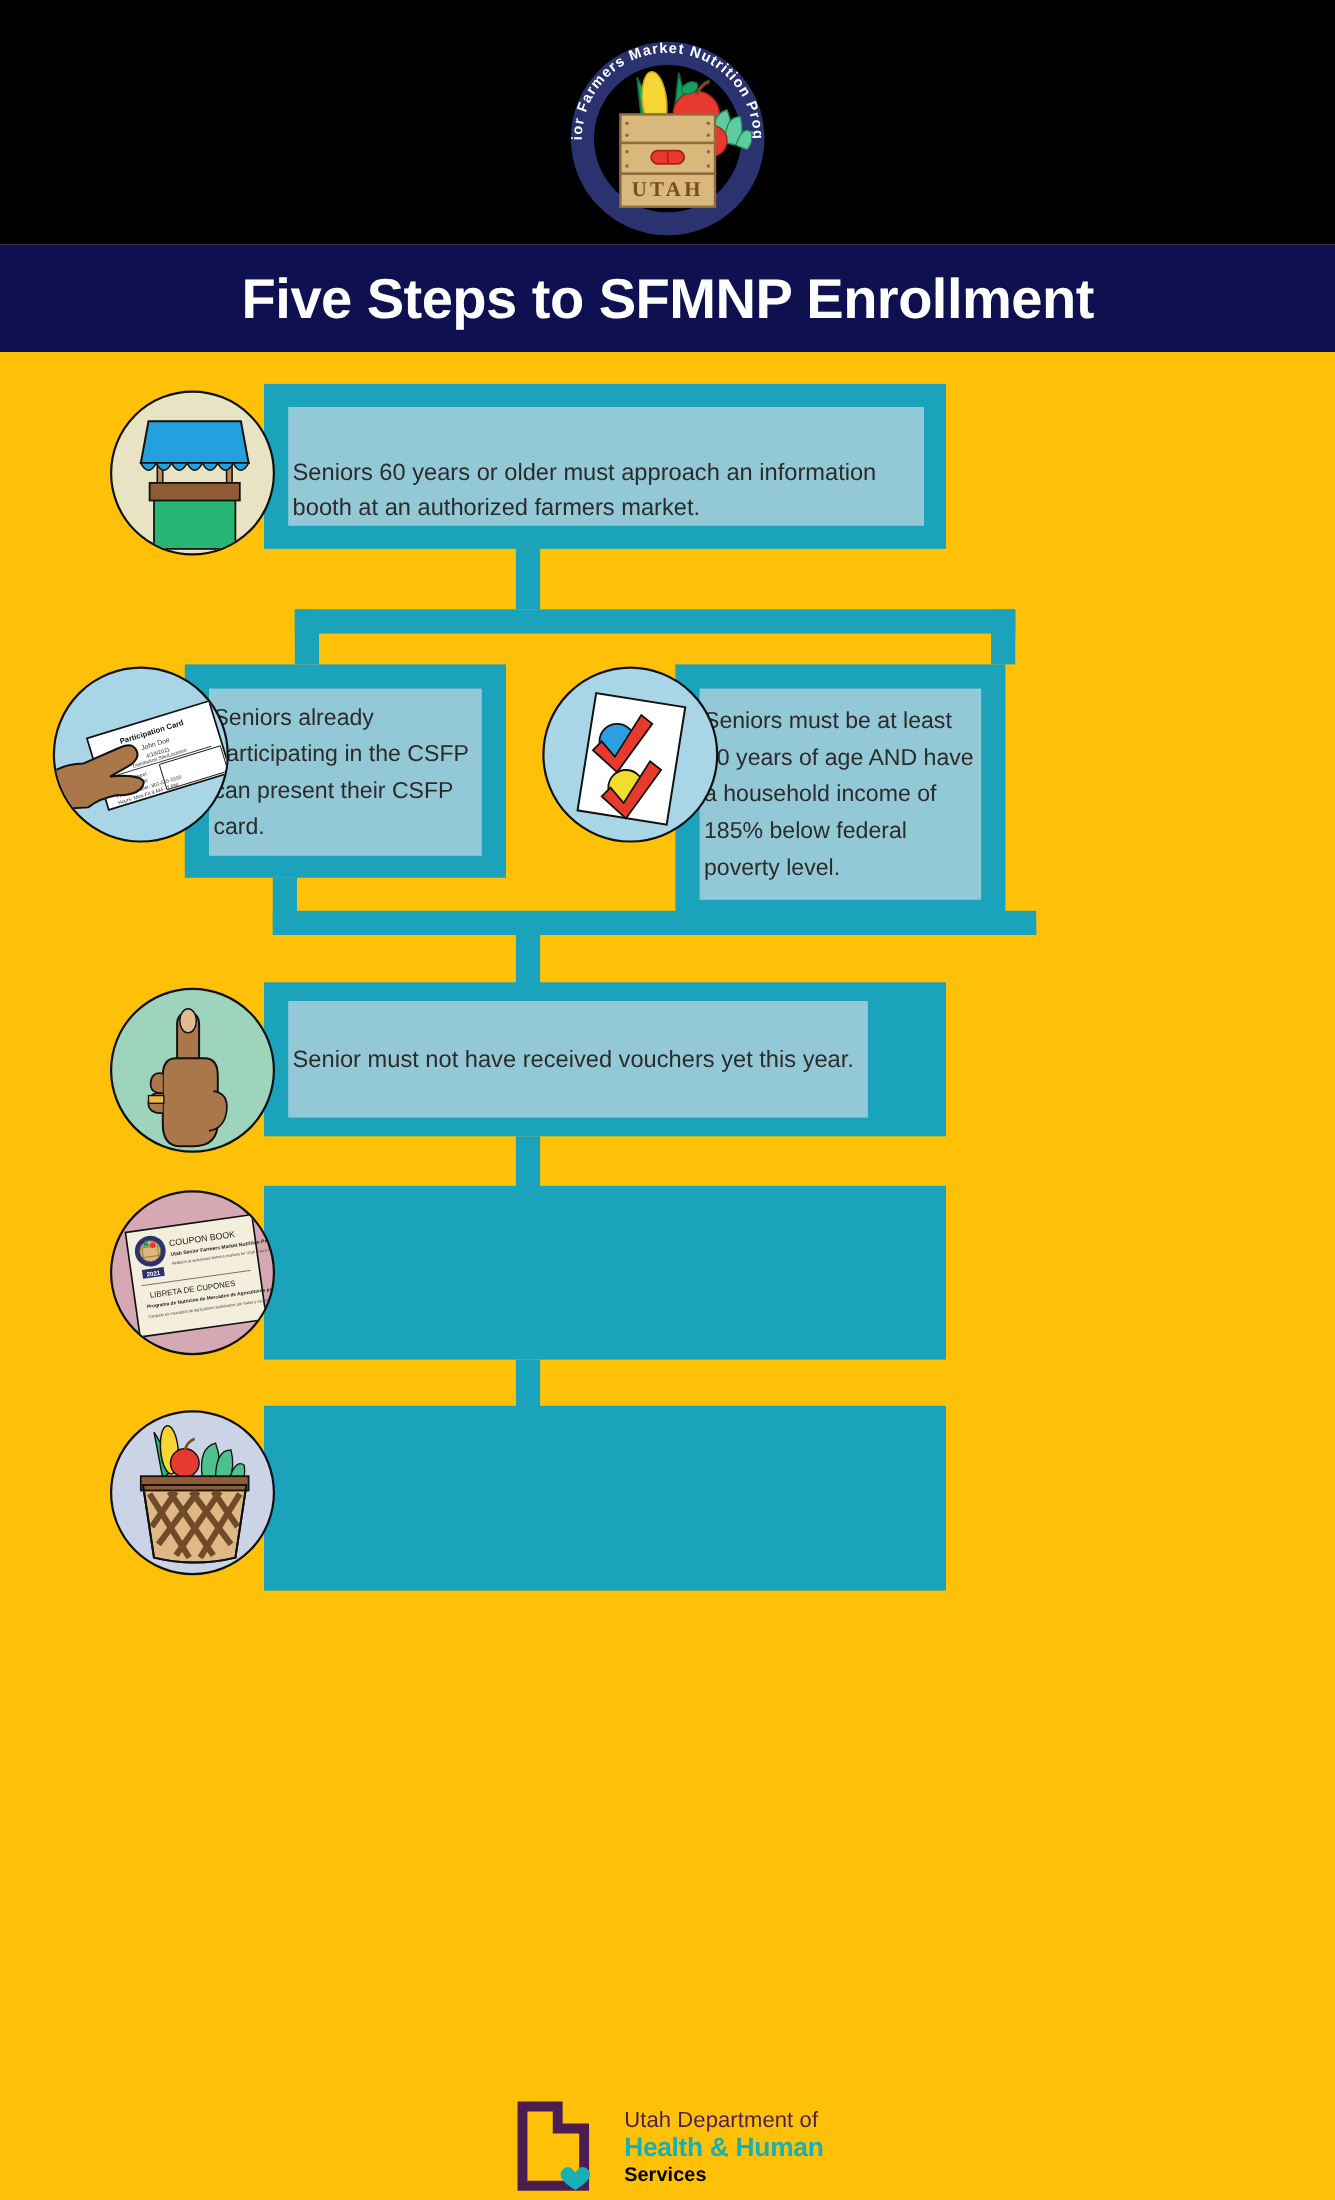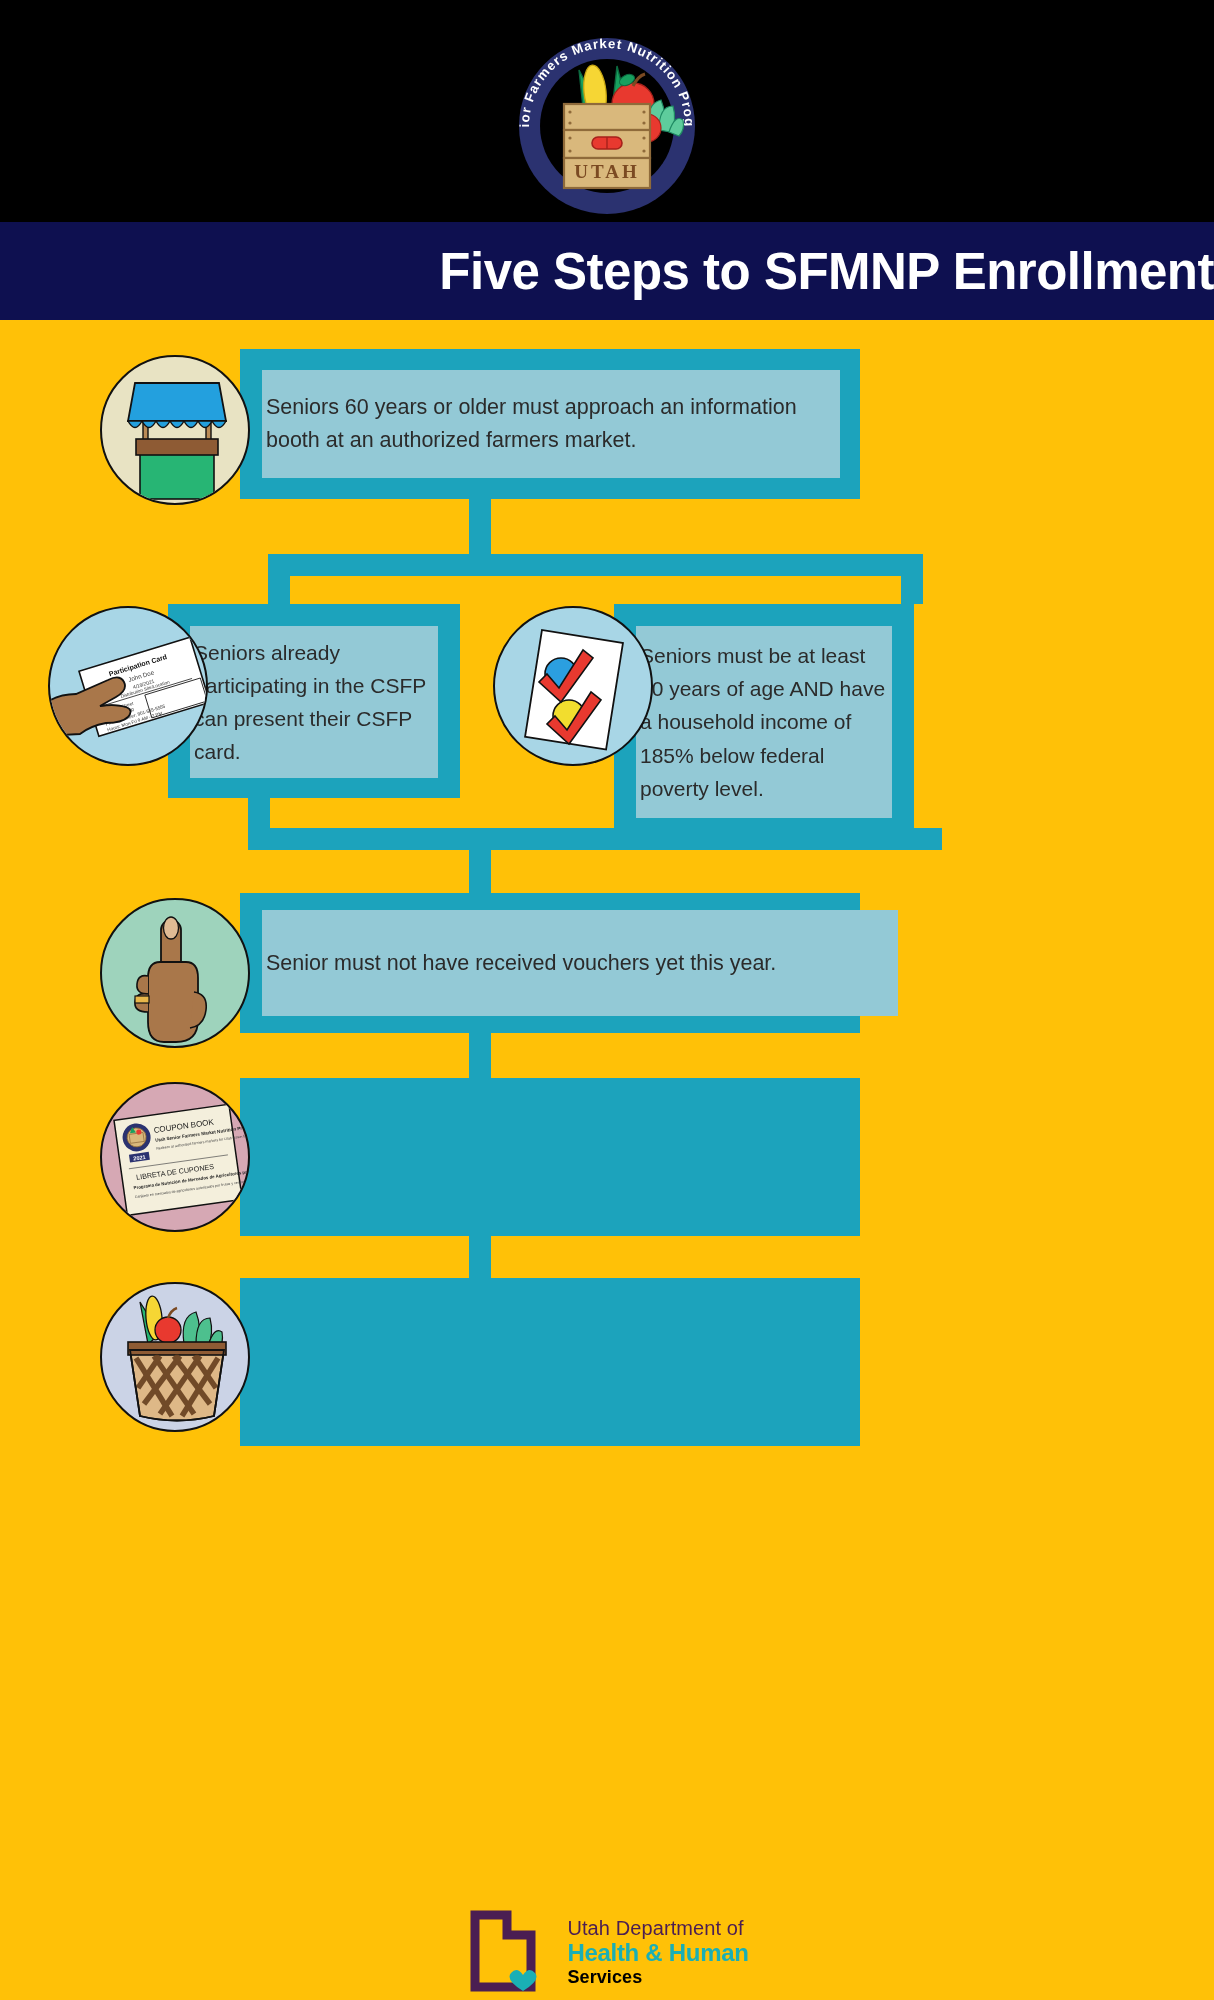--- a/index.html
+++ b/index.html
@@ -23,7 +23,7 @@
   .title-band{
     position:absolute; left:0; top:222px; width:1214px; height:98px;
     background:#0E1050;
-    display:flex; align-items:center; justify-content:flex-end;
+    display:flex; align-items:center; justify-content:center;
   }
   .title-band h1{
     color:#ffffff; font-size:51px; font-weight:bold;

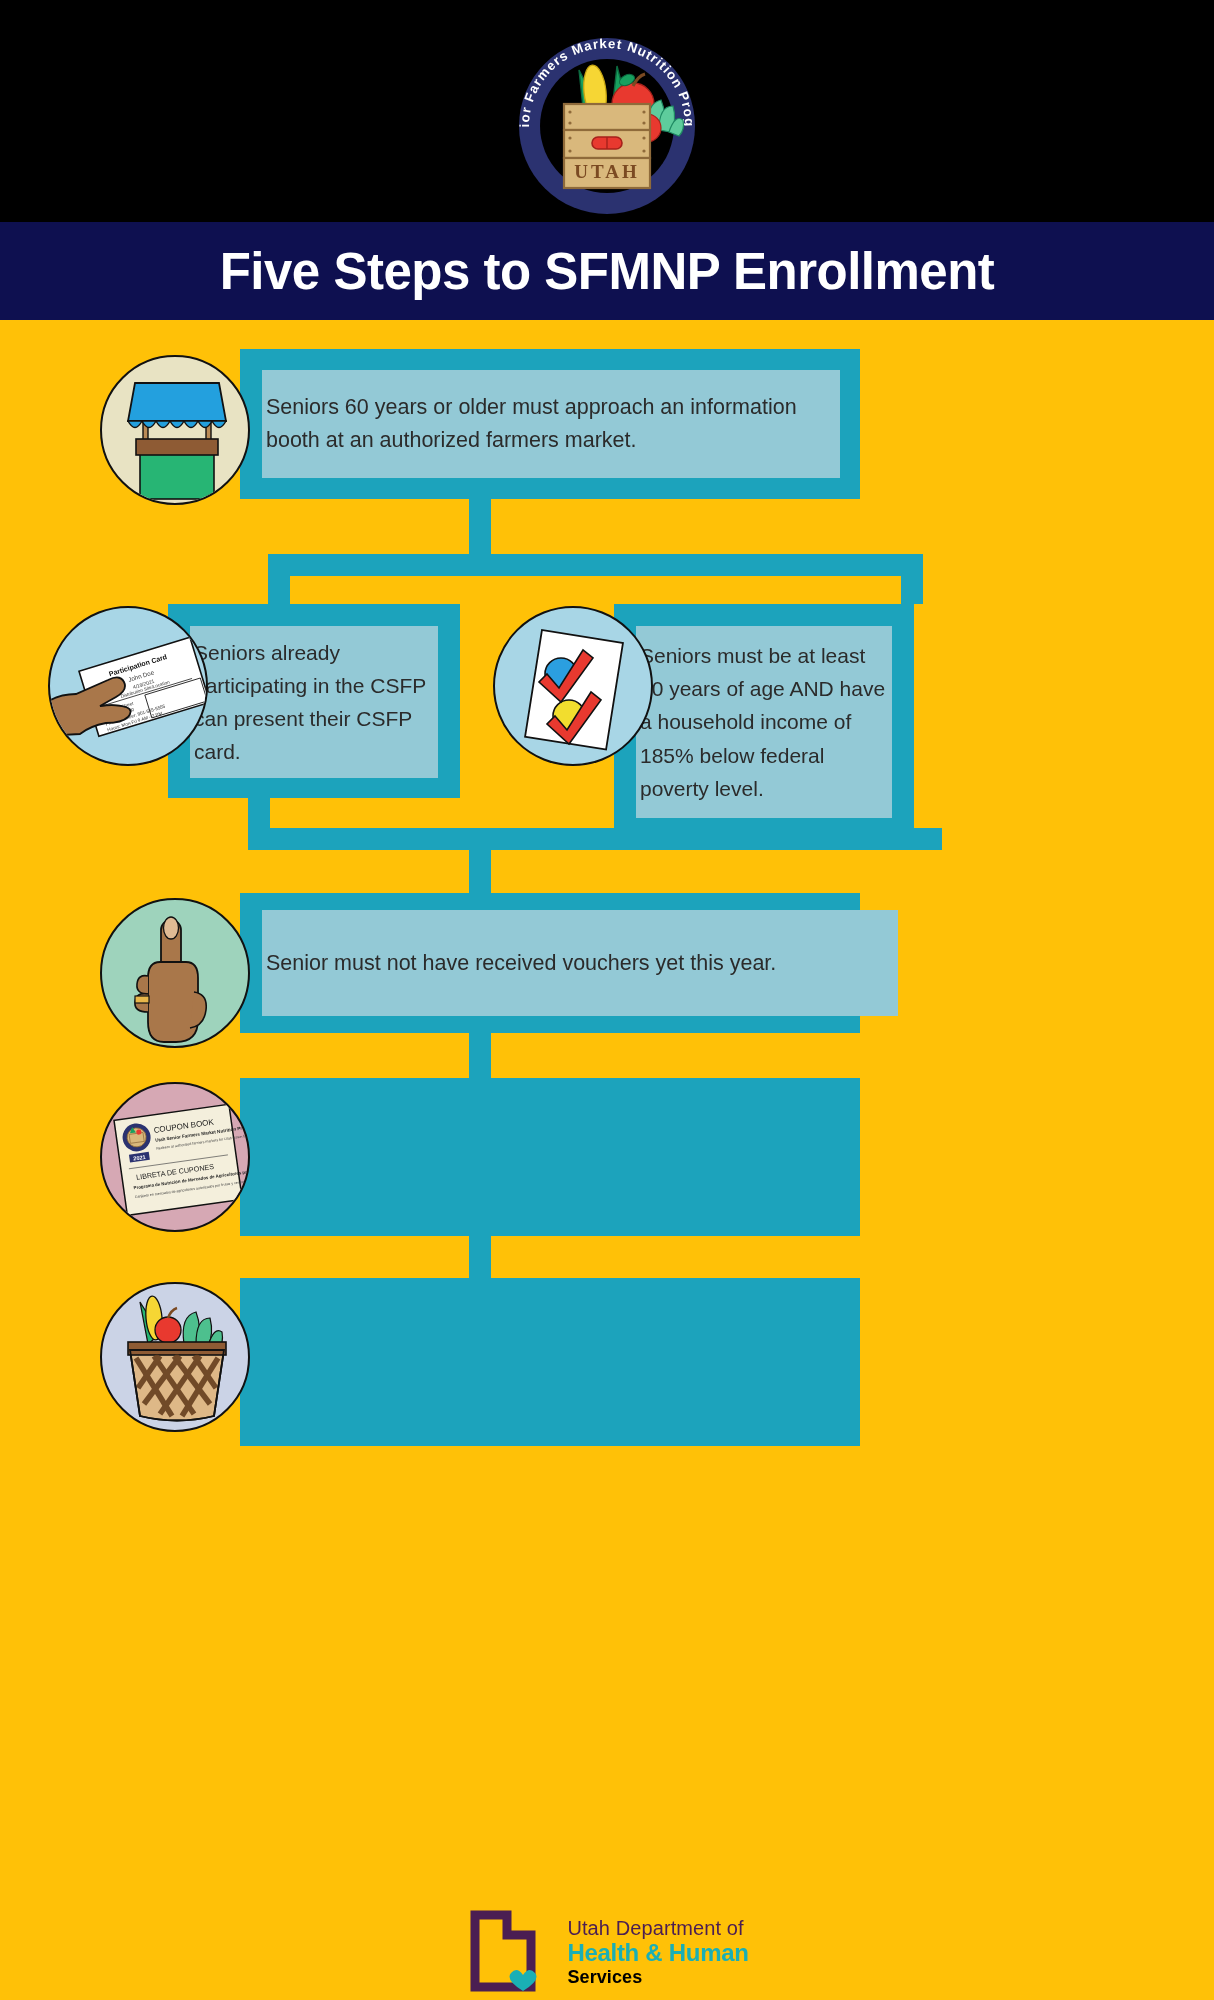--- a/index.html
+++ b/index.html
@@ -136,7 +136,7 @@
 <div class="flow">
 
   <div class="card" style="left:240px; top:29px; width:620px; height:150px;"></div>
-  <div class="card-inner" style="left:262px; top:50px; width:578px; height:108px;">
+  <div class="card-inner" style="left:262px; top:50px; width:578px; height:108px;align-items:flex-end;">
     <span class="card-text">Seniors 60 years or older must approach an information booth at an authorized farmers market.</span>
   </div>
   <div class="icon-circle" style="left:100px; top:35px; width:150px; height:150px; background:#E8E3C3;">

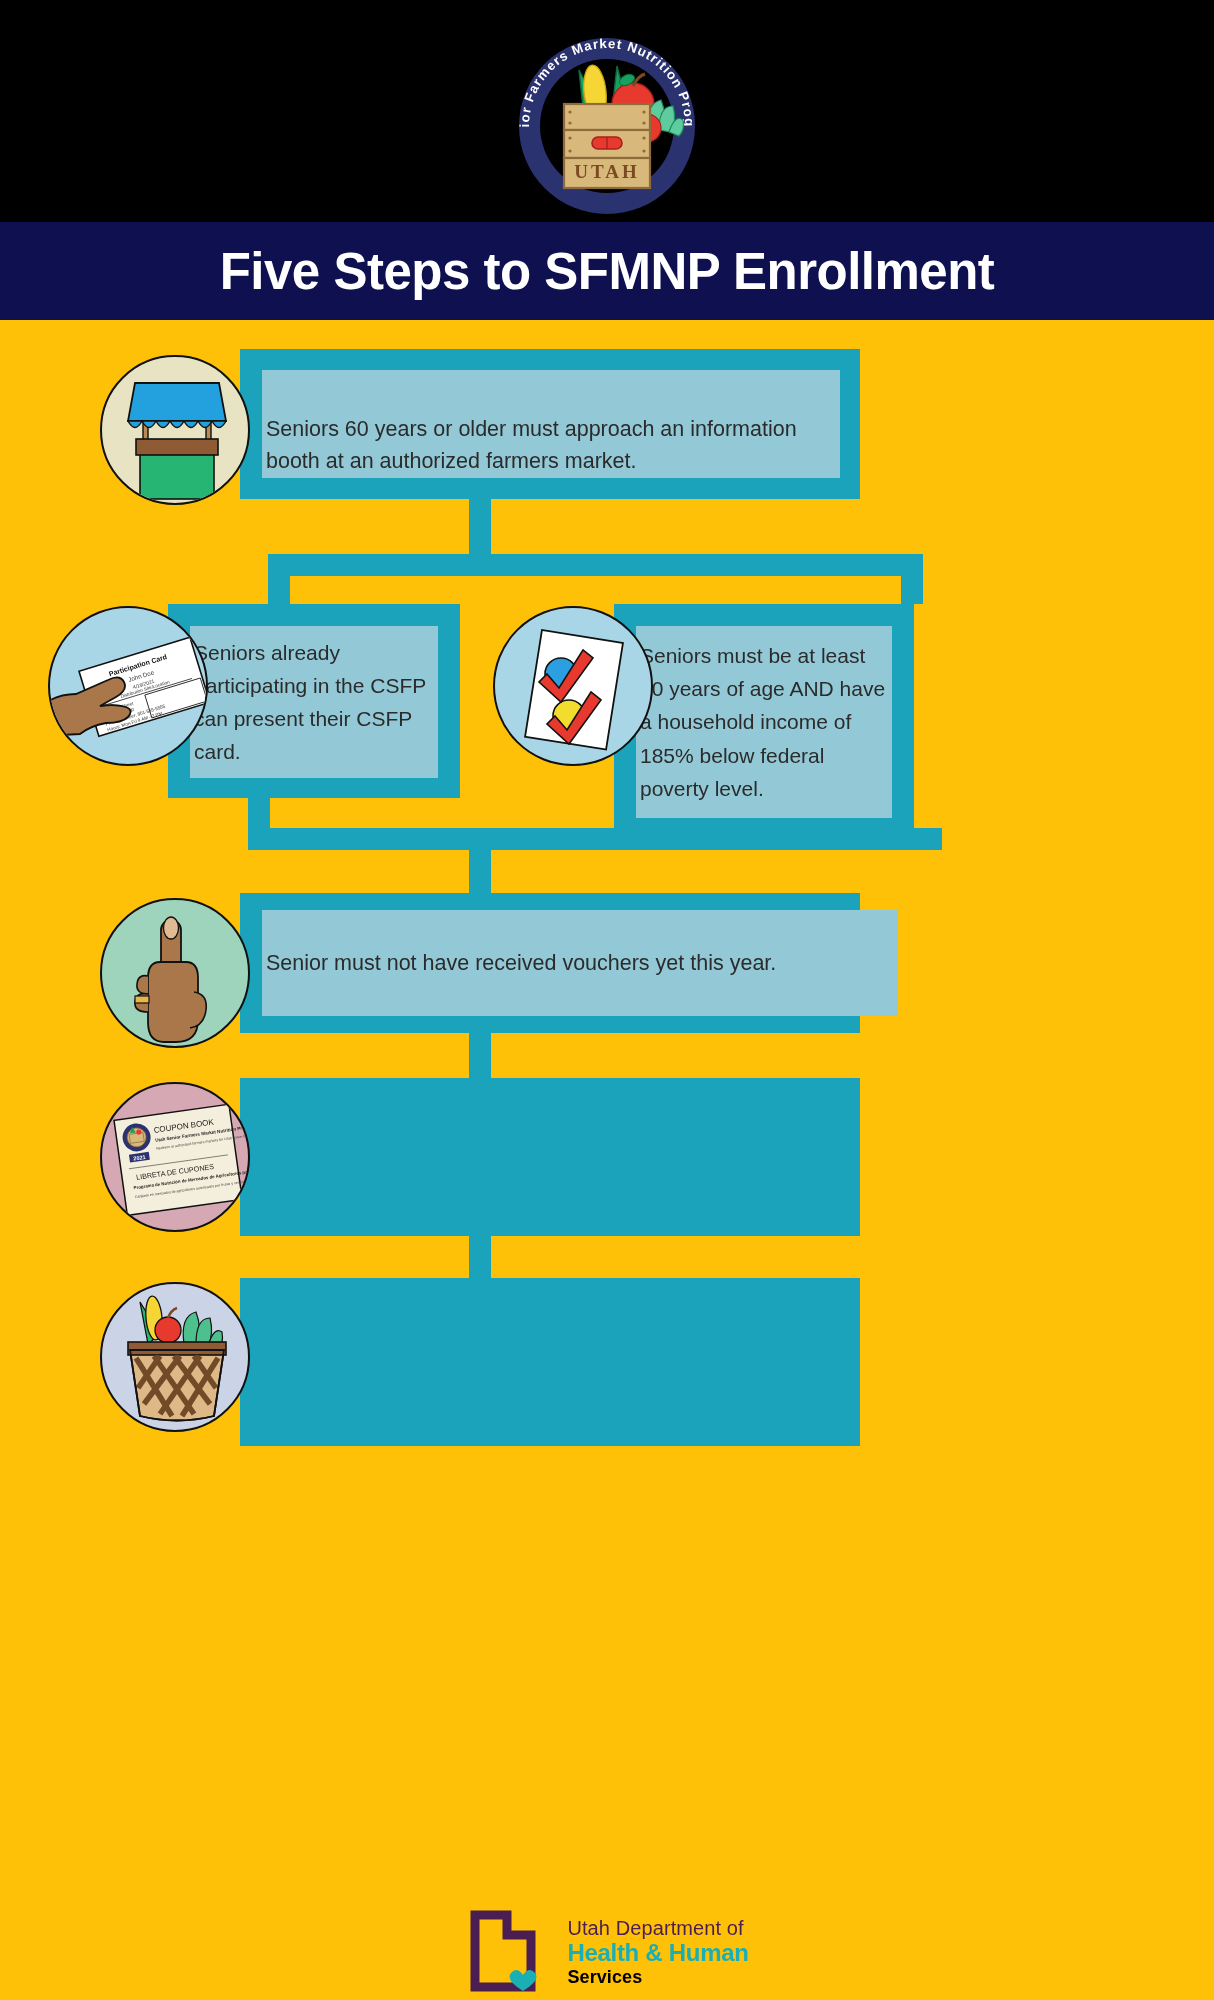--- a/index.html
+++ b/index.html
@@ -216,7 +216,7 @@
   <div class="conn" style="left:469px; top:530px; width:22px; height:52px;"></div>
 
   <div class="card" style="left:240px; top:573px; width:620px; height:140px;"></div>
-  <div class="card-inner" style="left:262px; top:590px; width:636px; height:106px;">
+  <div class="card-inner" style="left:262px; top:590px; width:527px; height:106px;">
     <span class="card-text">Senior must not have received vouchers yet this year.</span>
   </div>
   <div class="icon-circle" style="left:100px; top:578px; width:150px; height:150px; background:#9ED3BC;">

